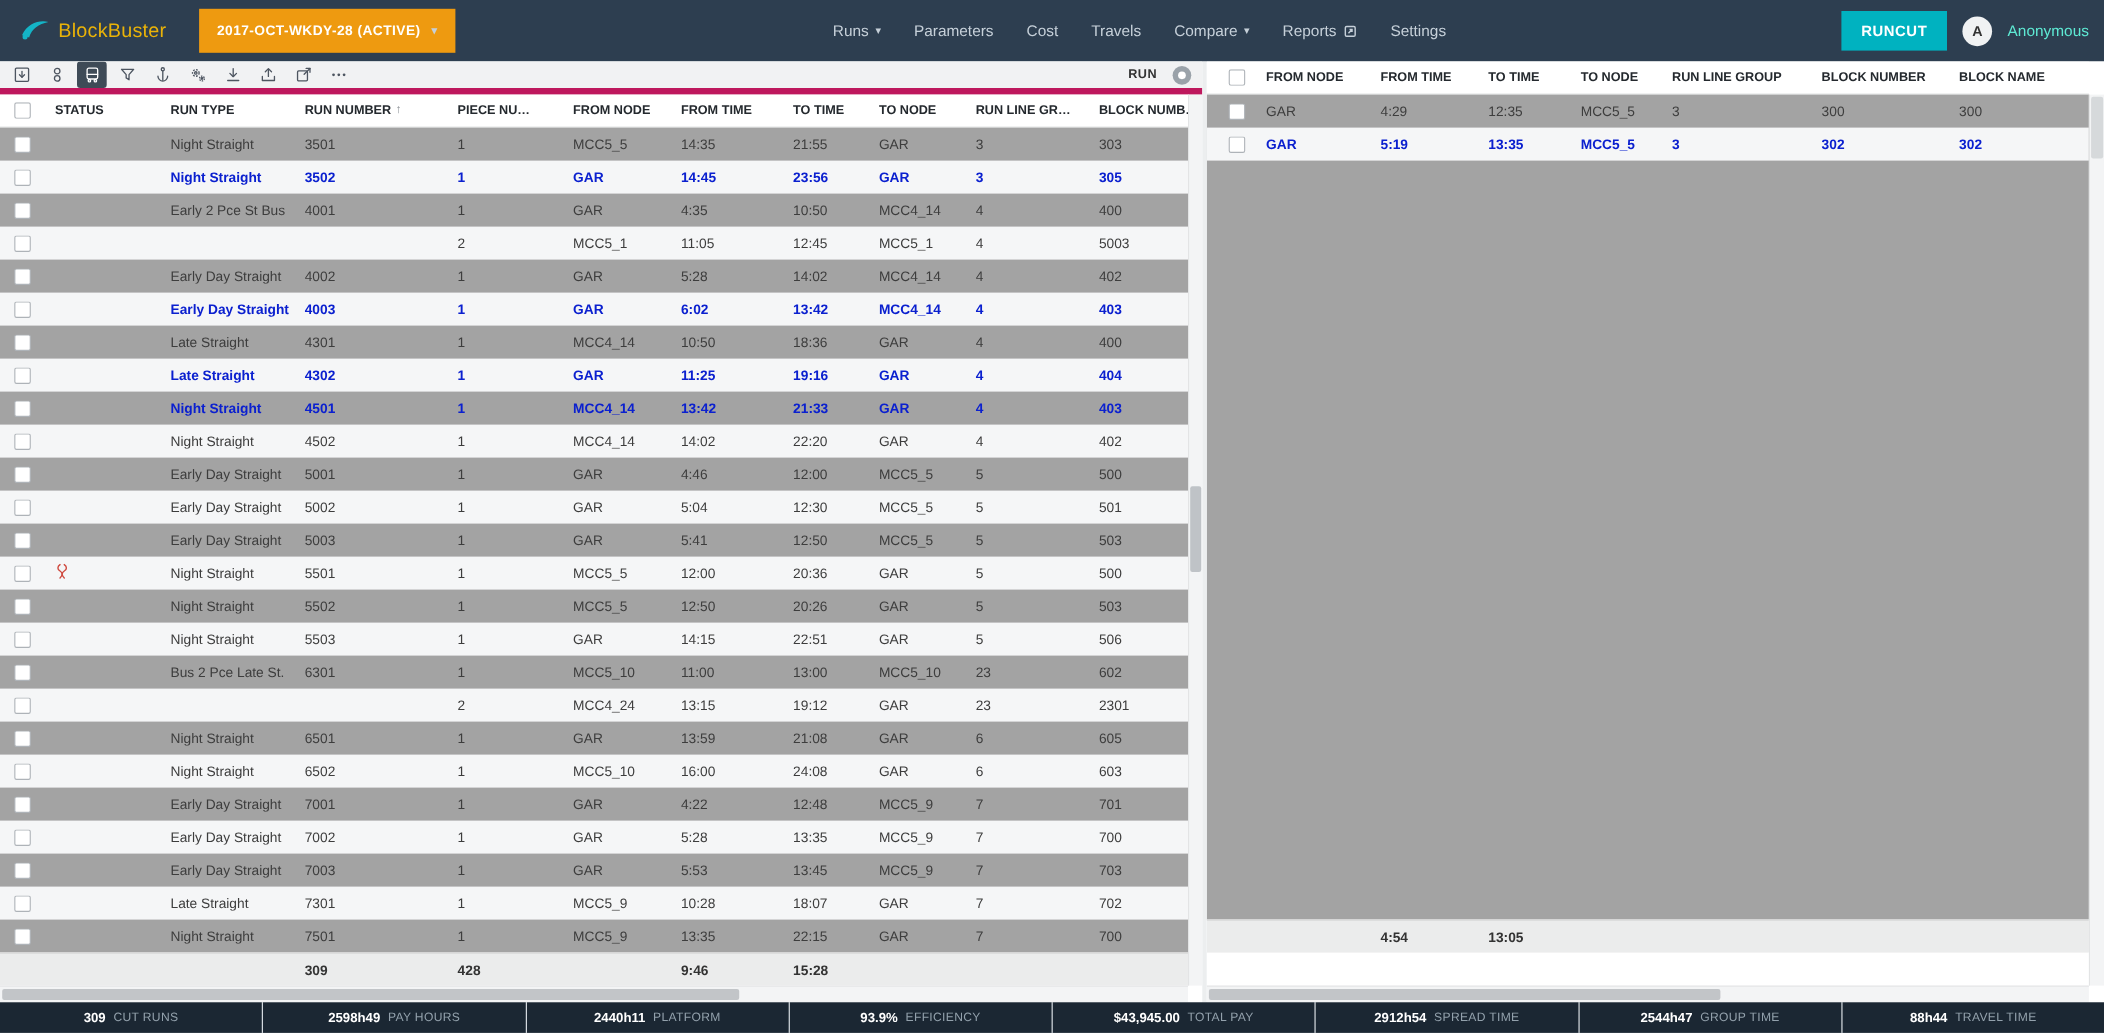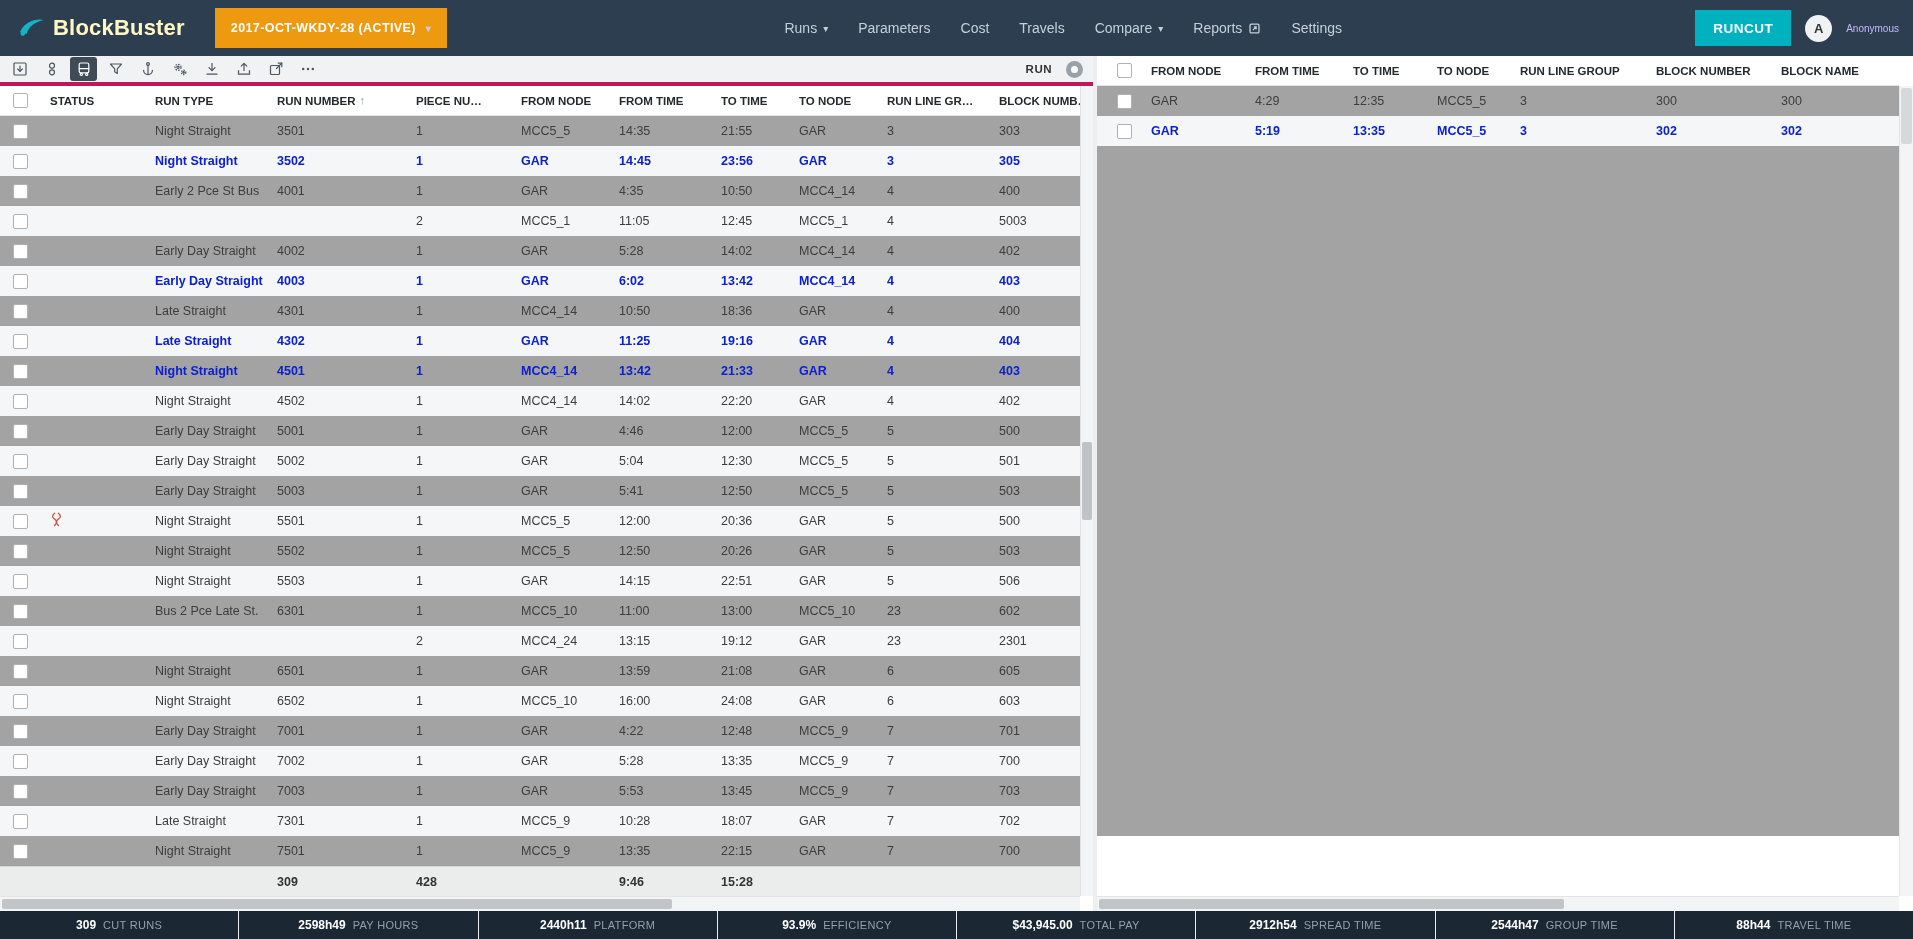--- a/index.html
+++ b/index.html
@@ -12,7 +12,7 @@
             justify-content:space-between; }
   .nav-left { display:flex; align-items:center; height:100%; }
   .logo { margin-left:16px; display:flex; align-items:center; }
-  .app-name { color:#fef9c3; font-size:22px; font-weight:700; margin-left:7px; letter-spacing:.2px; }
+  .app-name { color:#eab308; font-size:18px; font-weight:400; margin-left:7px; letter-spacing:.2px; }
   .scenario { margin-left:30px; background:#ee9a10; color:#fff; font-weight:700;
               font-size:12.5px; letter-spacing:.4px; height:40px; padding:16px 16px;
               border:none; display:flex; align-items:center; gap:10px; cursor:pointer;

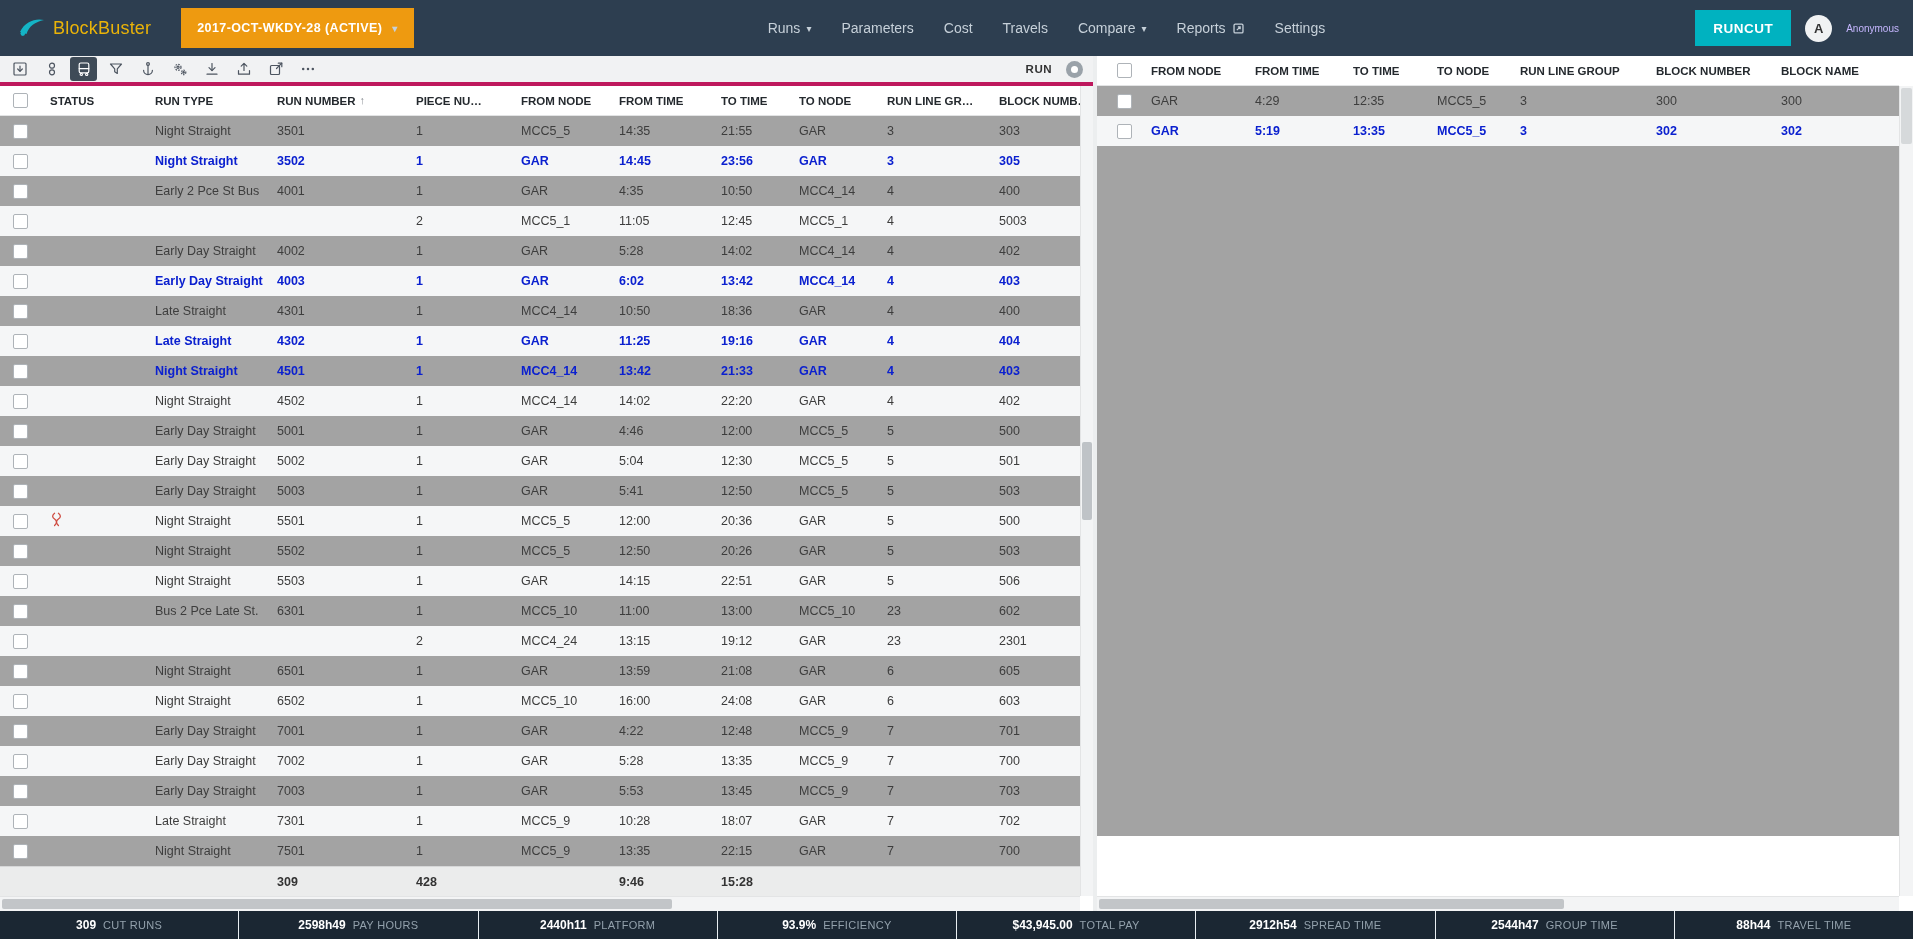--- a/index.html
+++ b/index.html
@@ -27,7 +27,7 @@
   .avatar { width:27px; height:27px; border-radius:50%; background:#f0f2f3; color:#333;
             font-weight:700; font-size:13px; display:flex; align-items:center;
             justify-content:center; cursor:pointer; }
-  .username { color:#c4b5fd; font-size:10px; }
+  .username { color:#5eead4; font-size:14px; }
 
   
   .main { flex:1 1 auto; display:flex; background:#eceeef; position:relative; min-height:0; }

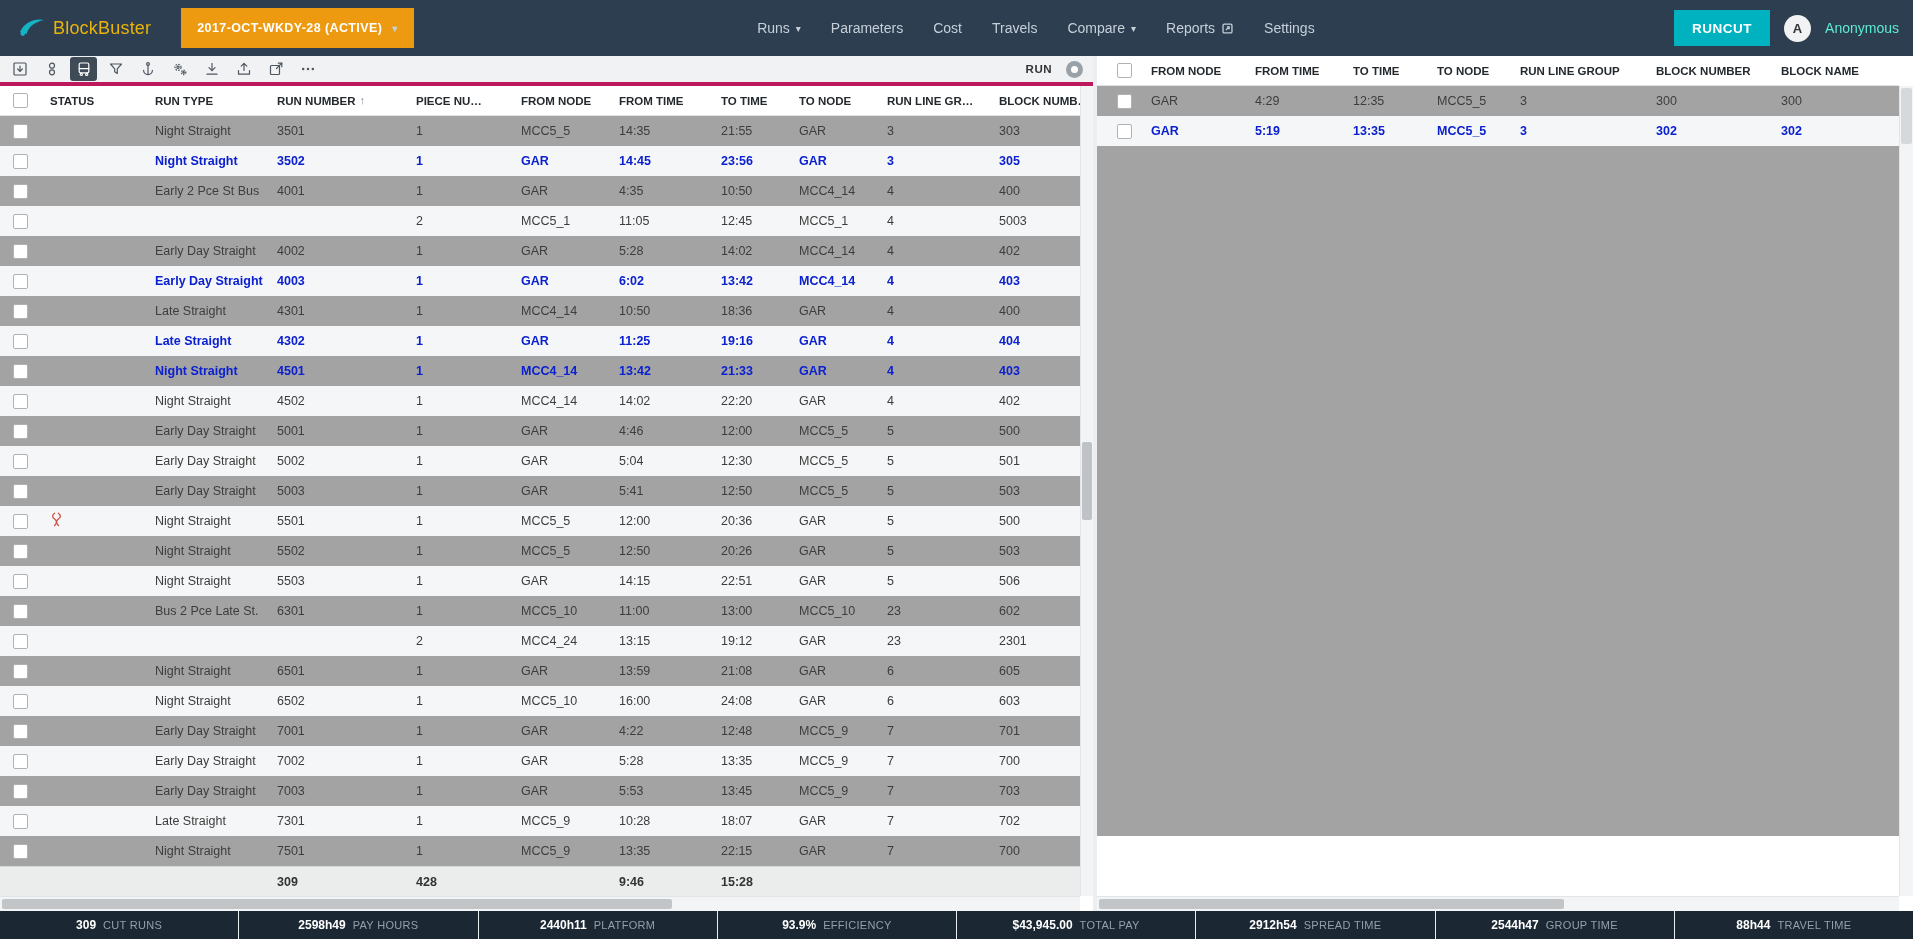--- a/index.html
+++ b/index.html
@@ -36,7 +36,7 @@
   .panel-gap   { flex:0 0 4px; background:#eceeef; }
   .panel.right { flex:1 1 auto; }
 
-  .toolbar { height:30px; background:#f1f2f3; border-bottom:4px solid #be185d;
+  .toolbar { height:30px; background:#f1f2f3; border-bottom:6px solid #be185d;
              display:flex; align-items:center; gap:5px; padding:0 10px 0 6px;justify-content:space-between; }
   .tbtn { width:27px; height:24px; display:flex; align-items:center; justify-content:center;
           cursor:pointer; border-radius:3px; }

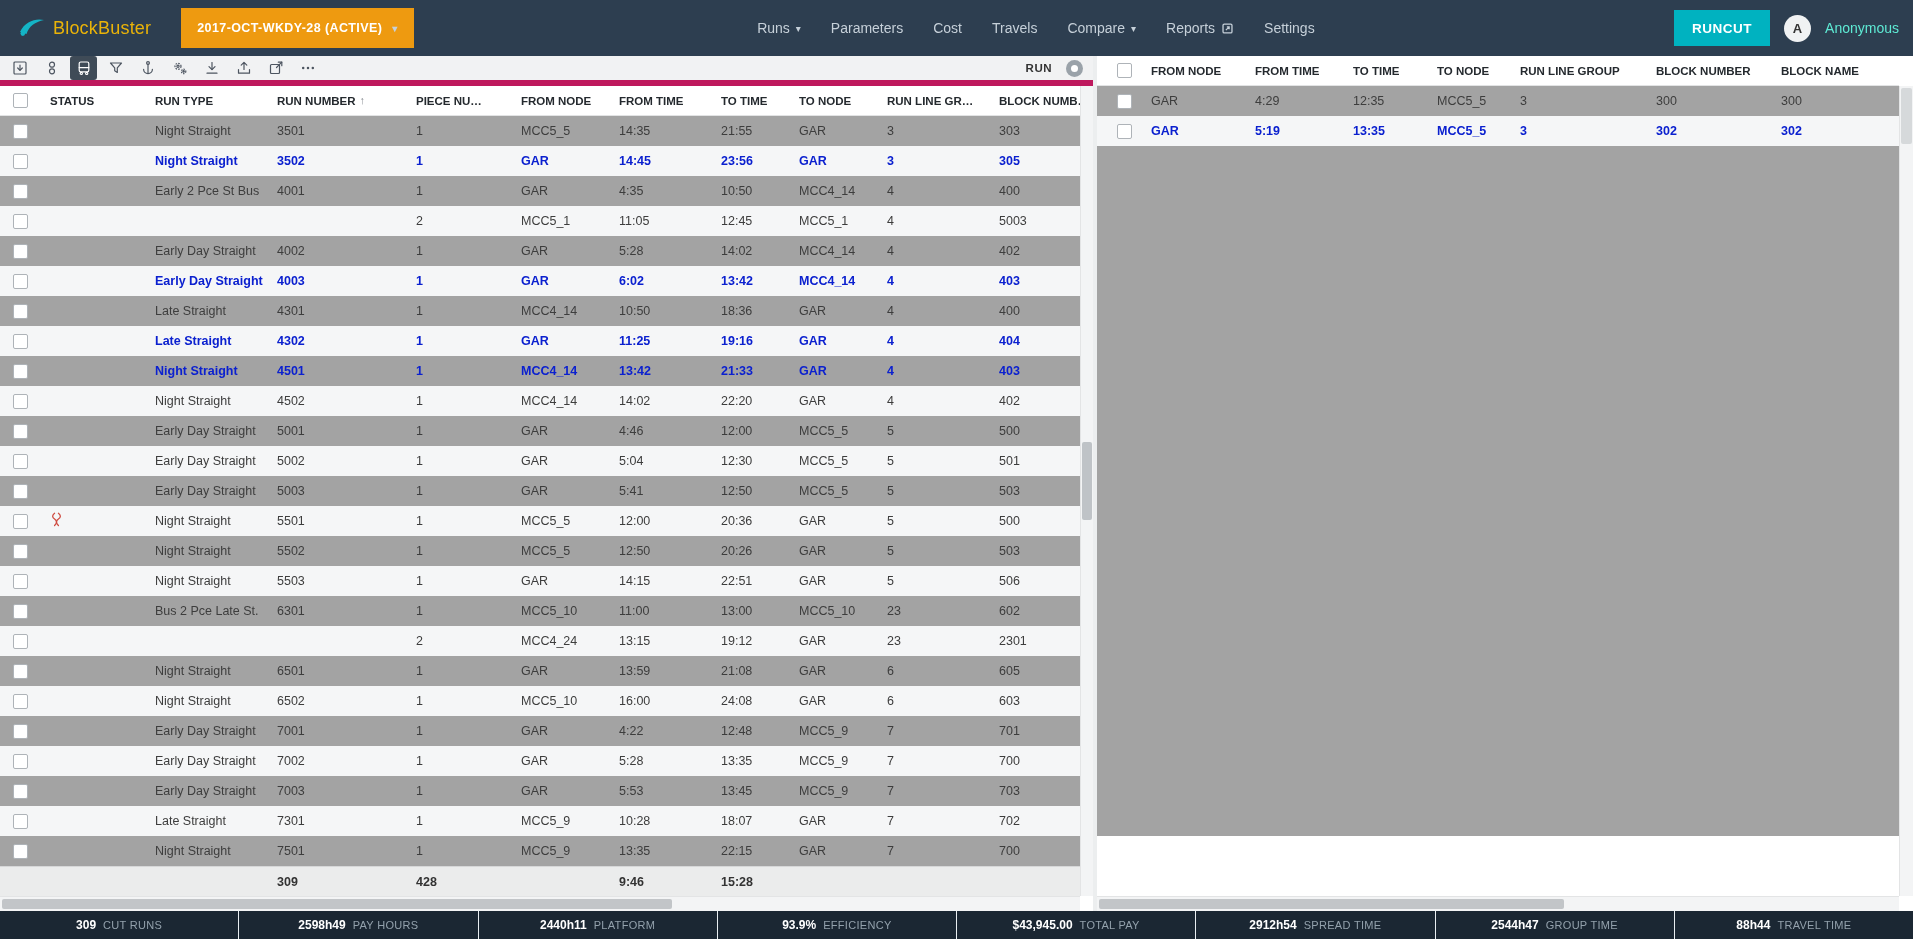--- a/index.html
+++ b/index.html
@@ -737,6 +737,16 @@
             </div>
           </div>
 
+        <div class="rrow gfoot">
+          <div class="cell c-check"></div>
+          <div class="cell"></div>
+          <div class="cell">4:54</div>
+          <div class="cell">13:05</div>
+          <div class="cell"></div>
+          <div class="cell"></div>
+          <div class="cell"></div>
+          <div class="cell"></div>
+        </div>
       </div>
 
       <div class="vscroll">

